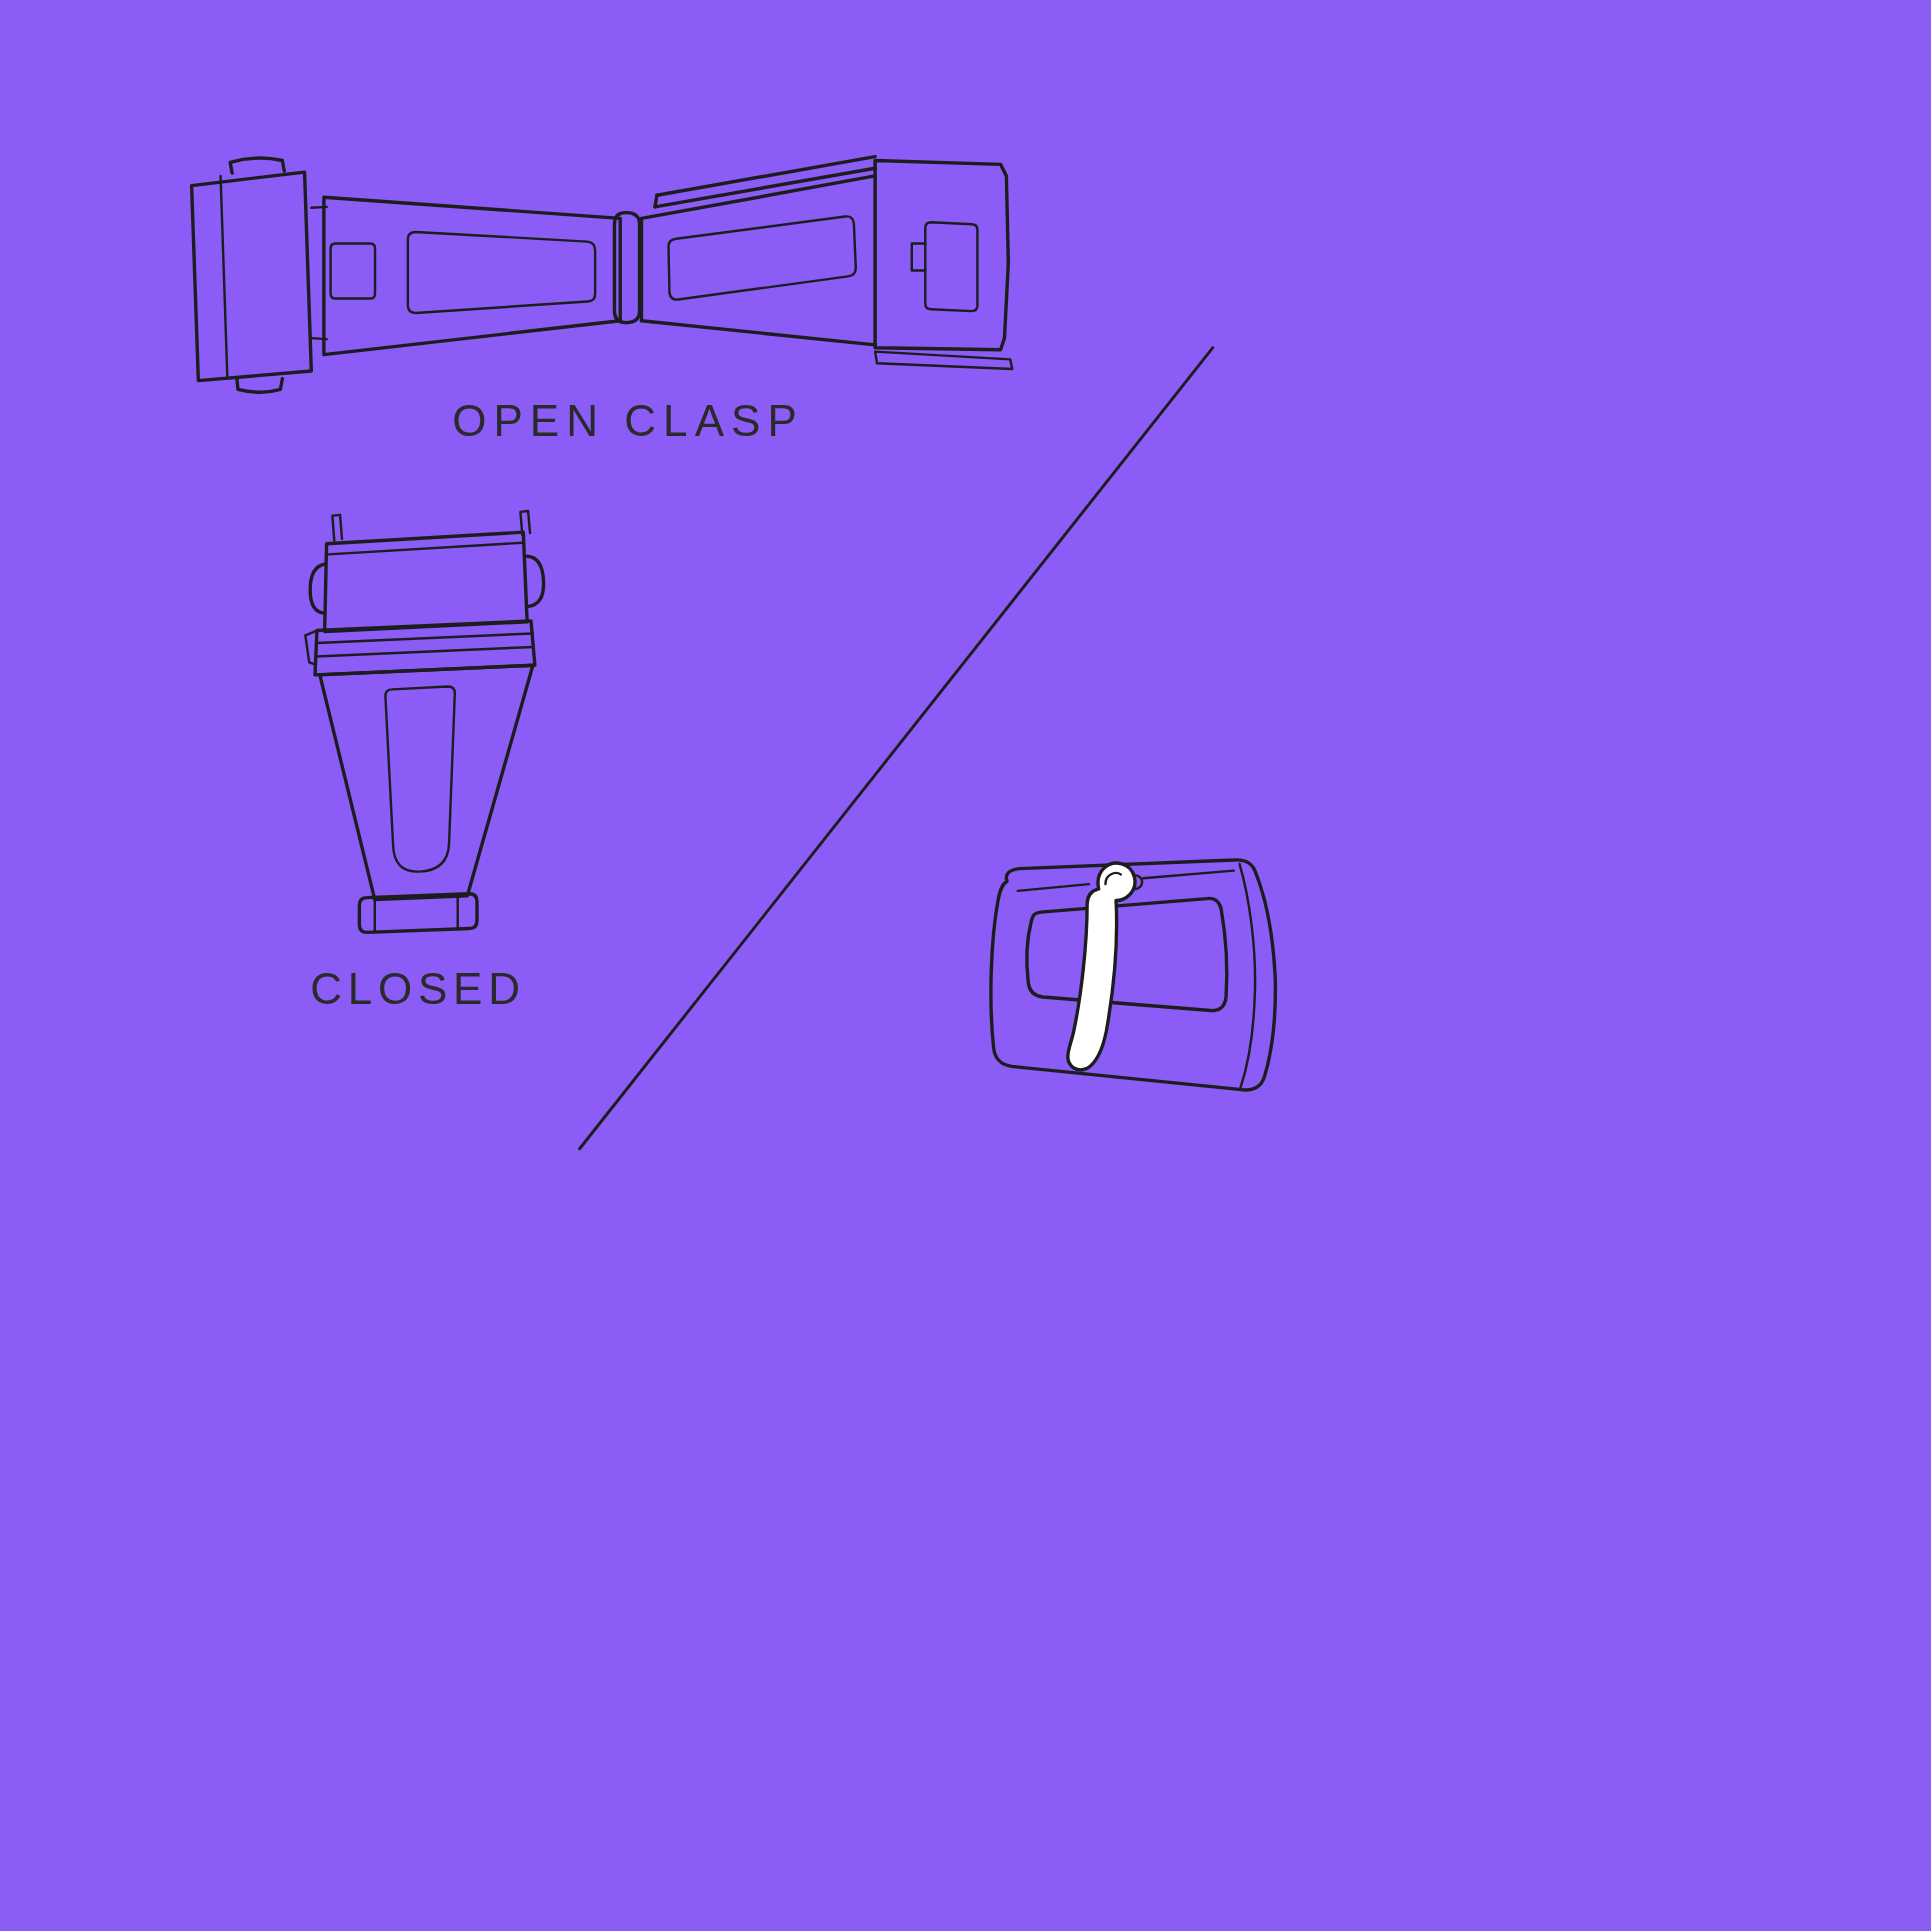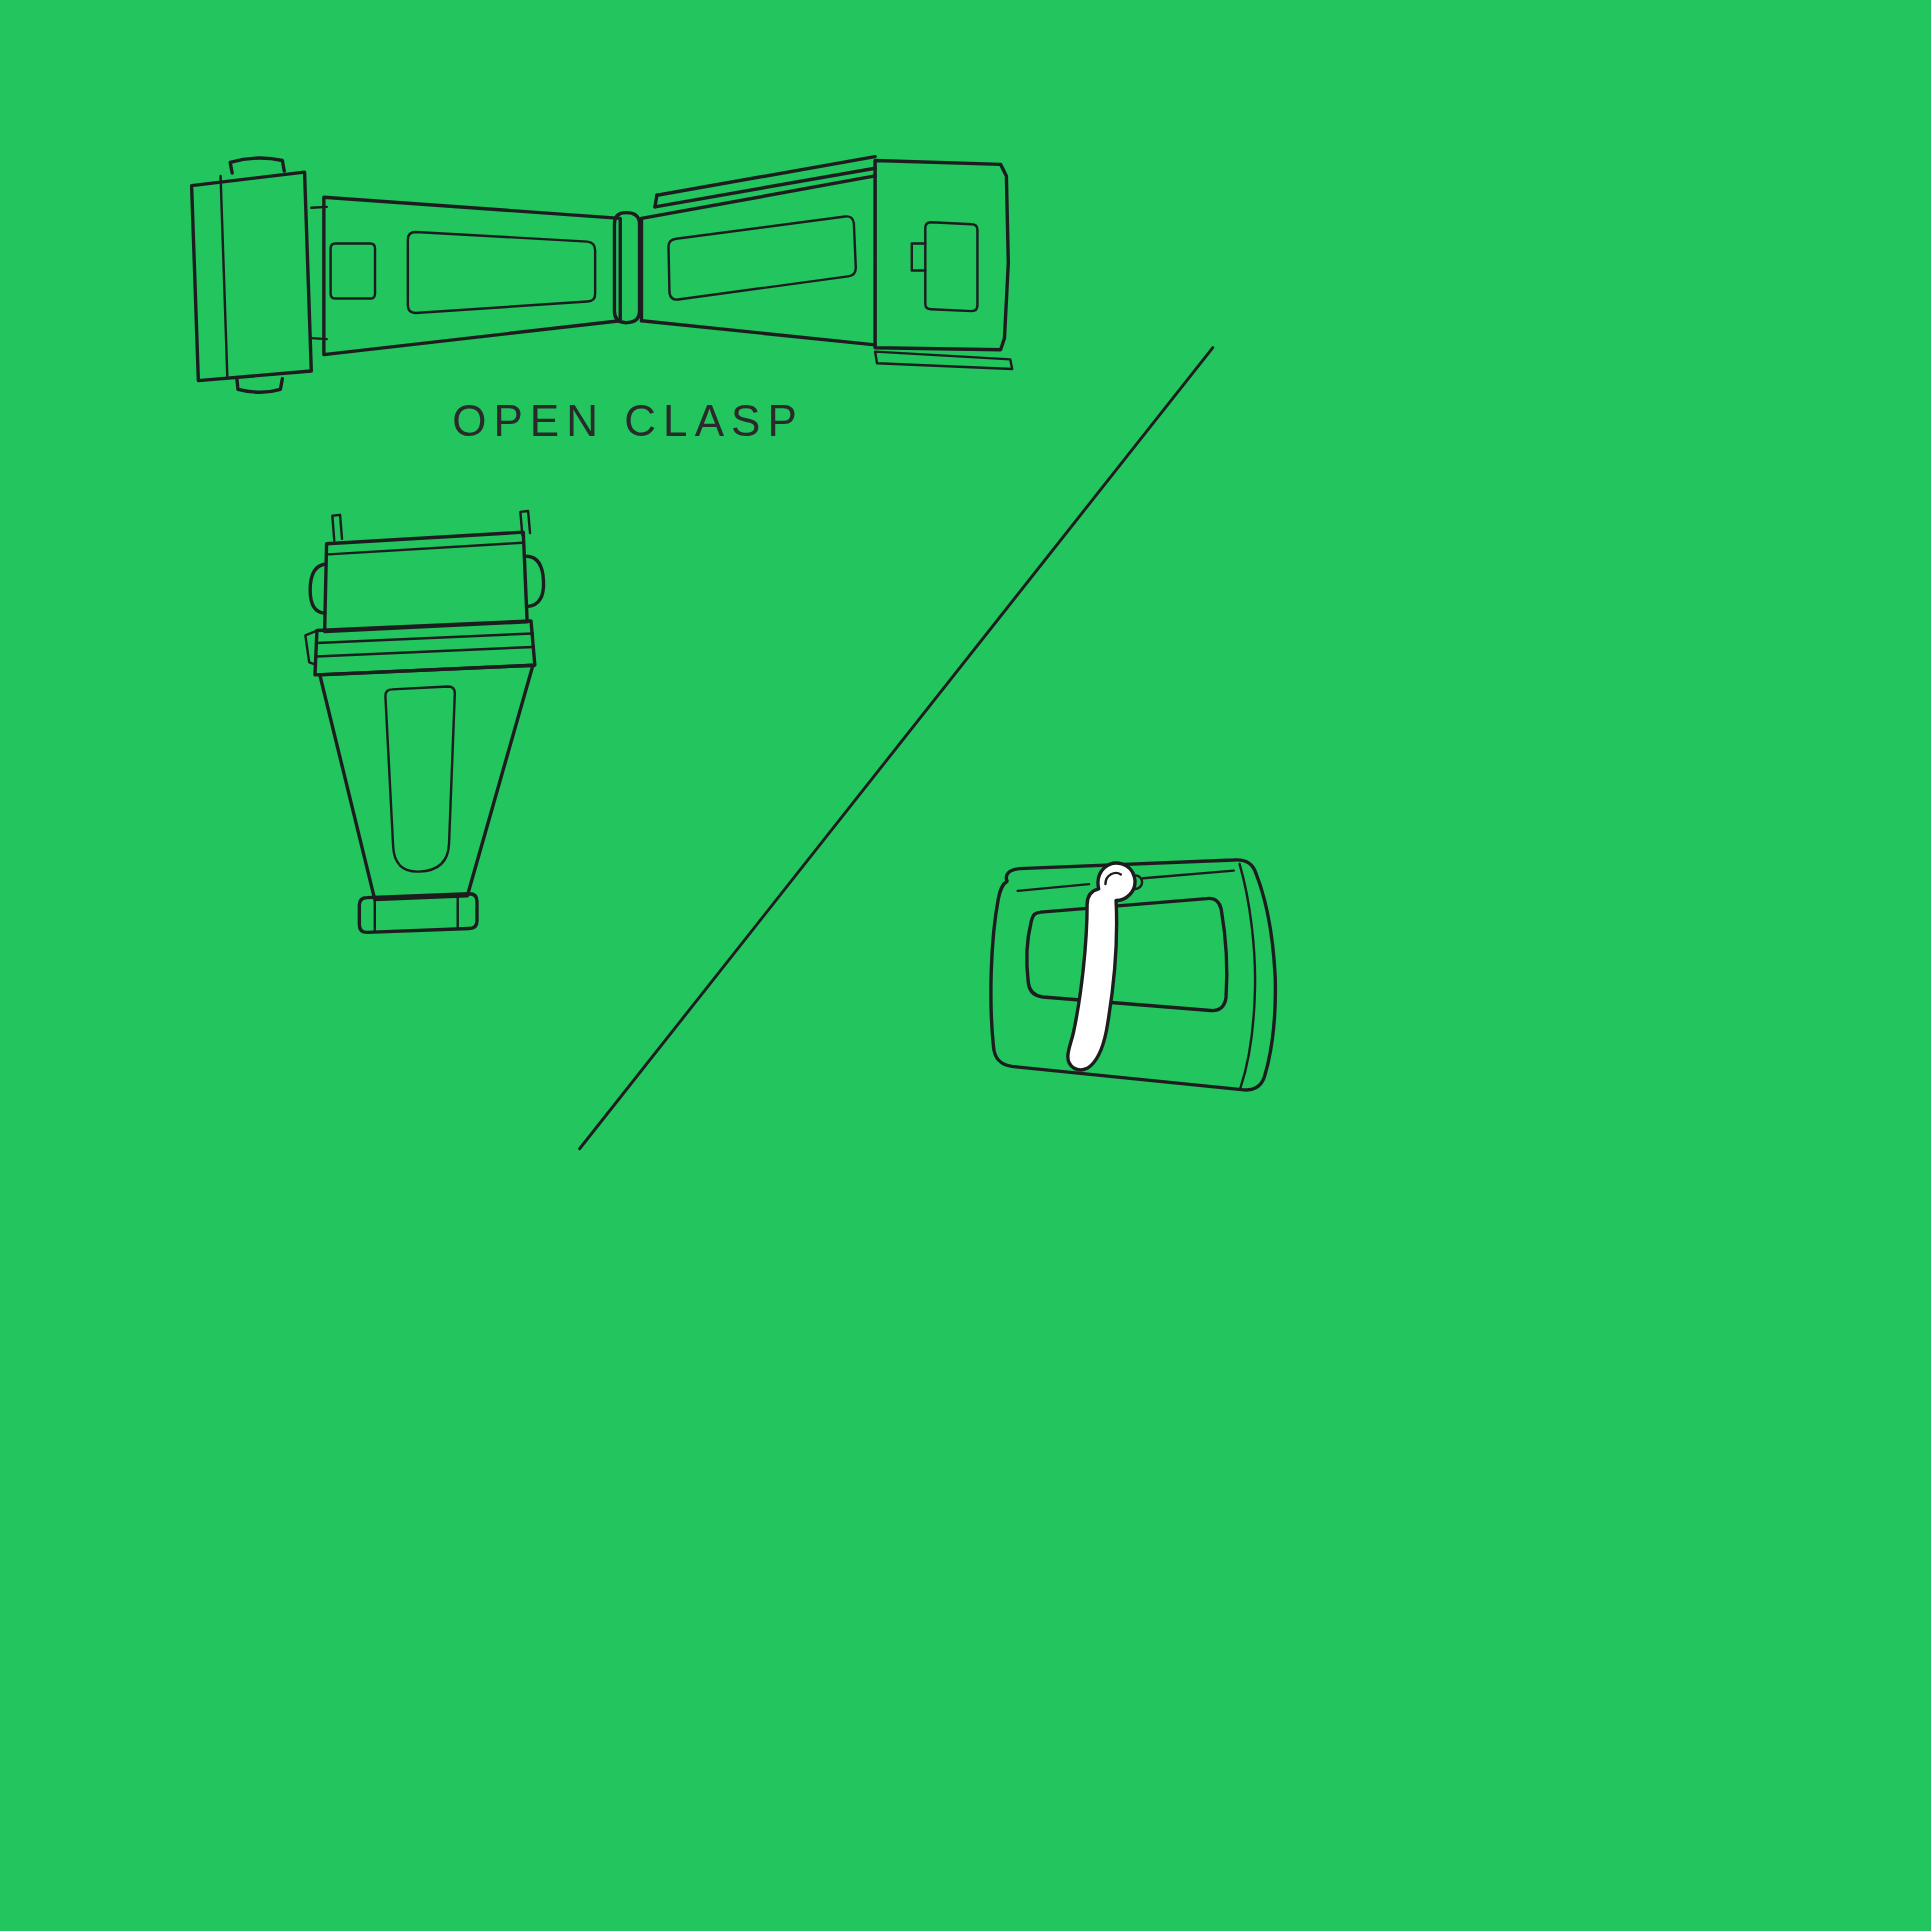--- a/index.html
+++ b/index.html
@@ -11,7 +11,7 @@
     position: relative;
     width: 1931px;
     height: 1931px;
-    background: #22c55e;
+    background: #8b5cf6;
     font-family: "Liberation Sans", sans-serif;
     color: #1d1d1f;
     overflow: hidden;

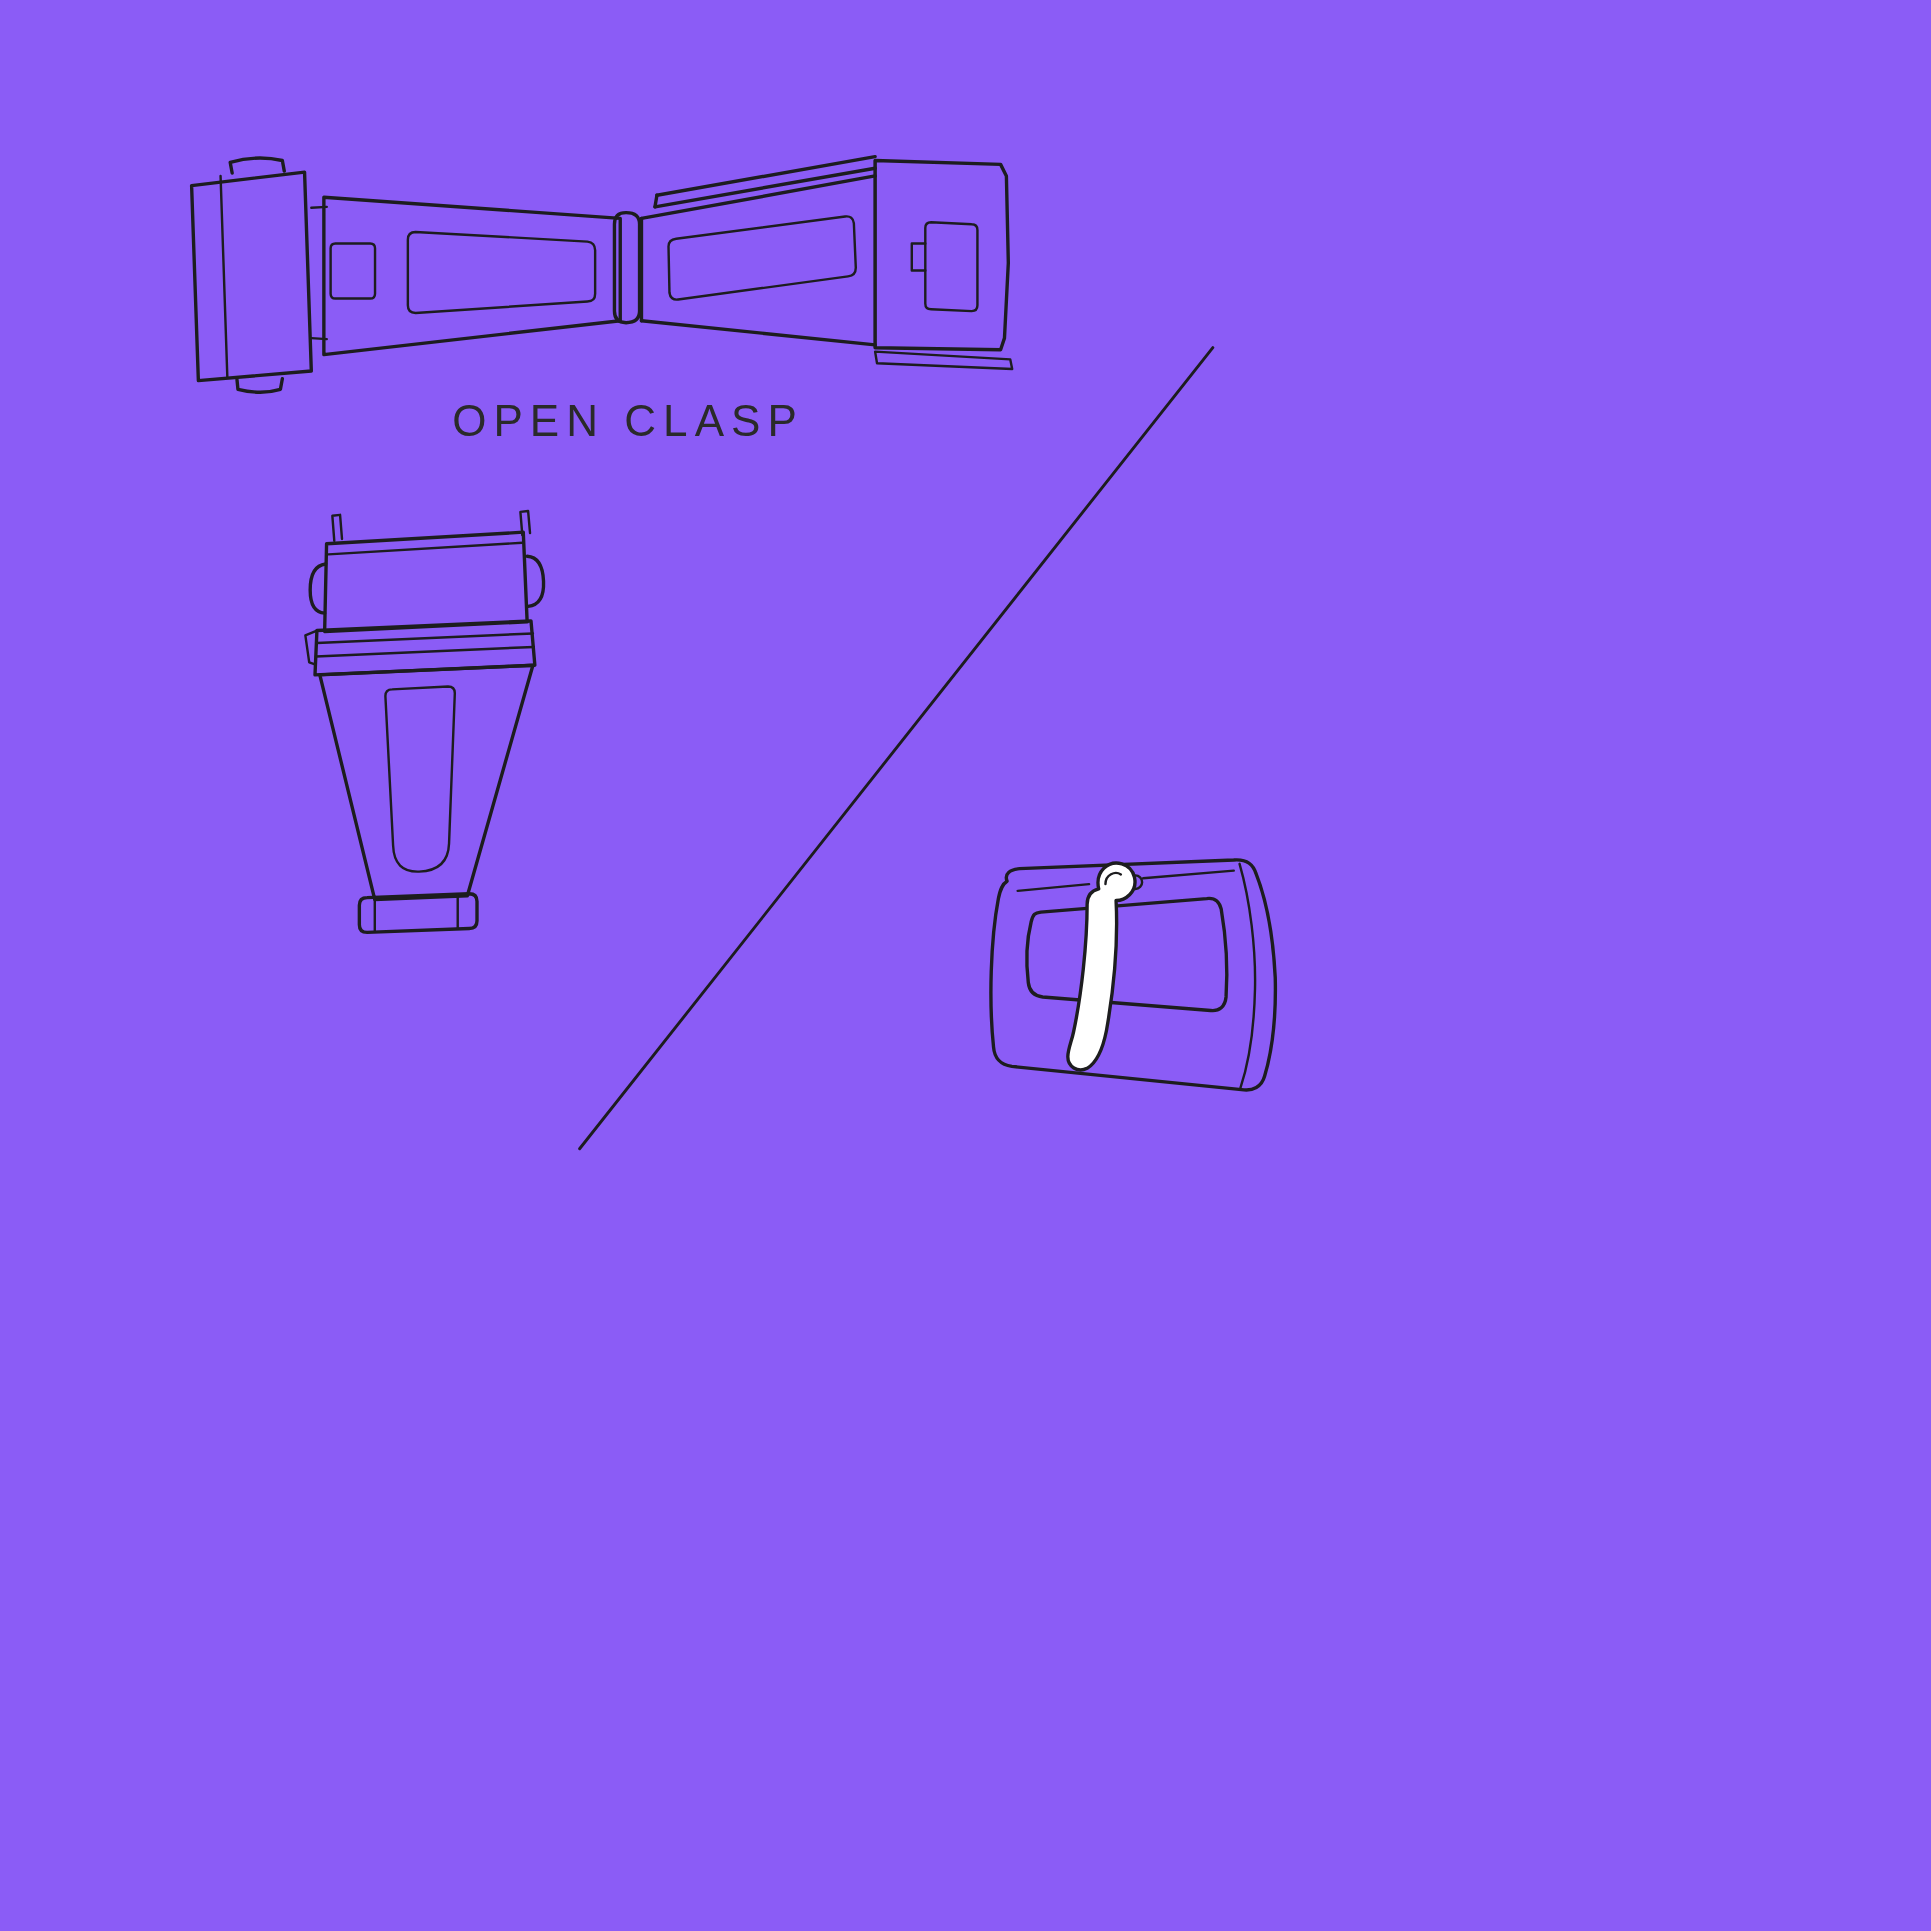--- a/index.html
+++ b/index.html
@@ -135,6 +135,7 @@
     </svg>
   </div>
 
+  <div class="caption caption-closed">CLOSED</div>
 
   <svg class="divider lineart" width="695" height="850" viewBox="0 0 720 880">
     <line x1="696" y1="20" x2="40" y2="850" style="stroke-width:3"></line>

